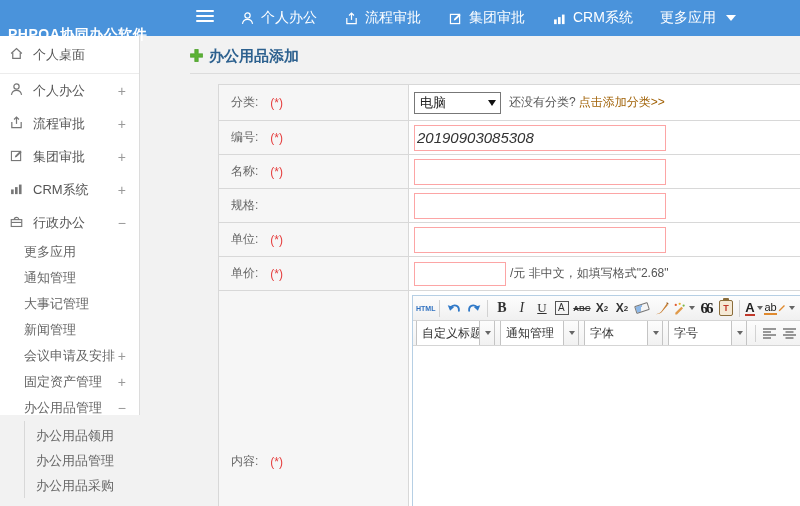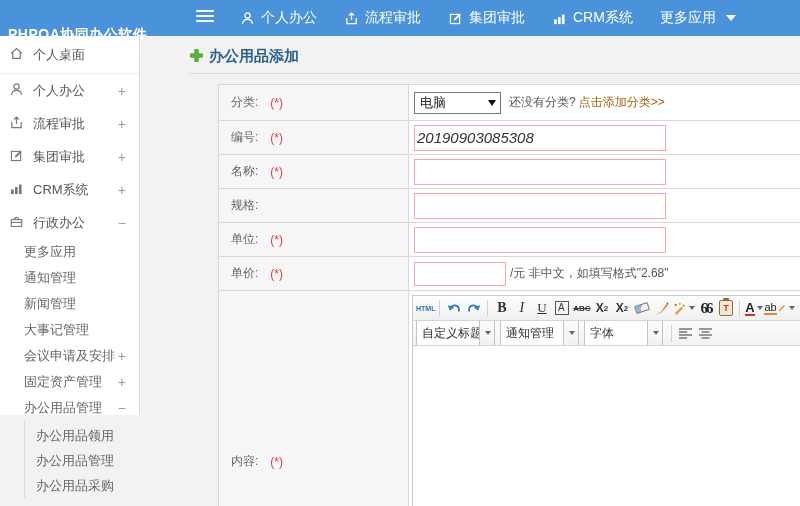--- a/index.html
+++ b/index.html
@@ -198,10 +198,10 @@
         <span>通知管理</span>
       </div>
     <div class="side-sub">
+        <span>大事记管理</span>
+      </div>
+    <div class="side-sub">
         <span>新闻管理</span>
-      </div>
-    <div class="side-sub">
-        <span>大事记管理</span>
       </div>
     <div class="side-sub">
         <span>会议申请及安排</span>

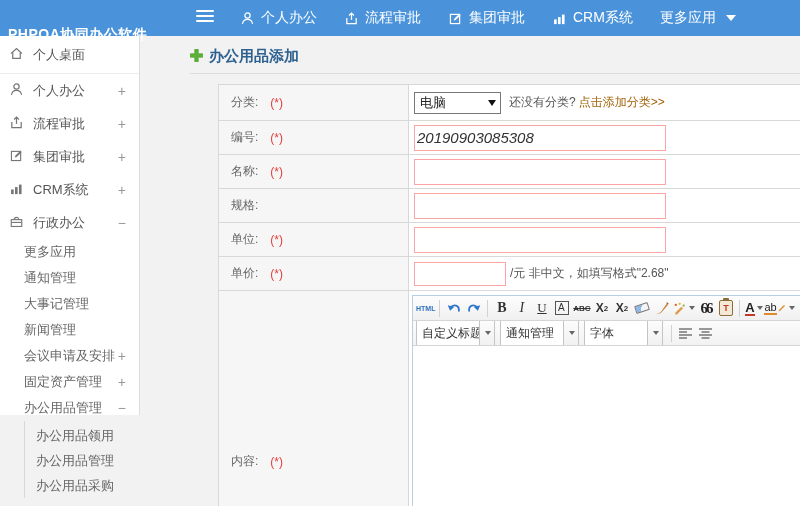--- a/index.html
+++ b/index.html
@@ -400,6 +400,12 @@
                   <span class="mini-caret"></span>
                 </span>
             </span>
+            <span class="combo">
+              <span class="combo-label">字号</span>
+              <span class="combo-btn">
+                  <span class="mini-caret"></span>
+                </span>
+            </span>
             <span class="sep"></span>
             <span class="tbtn">
                 <svg width="13" height="11" viewBox="0 0 13 11">

